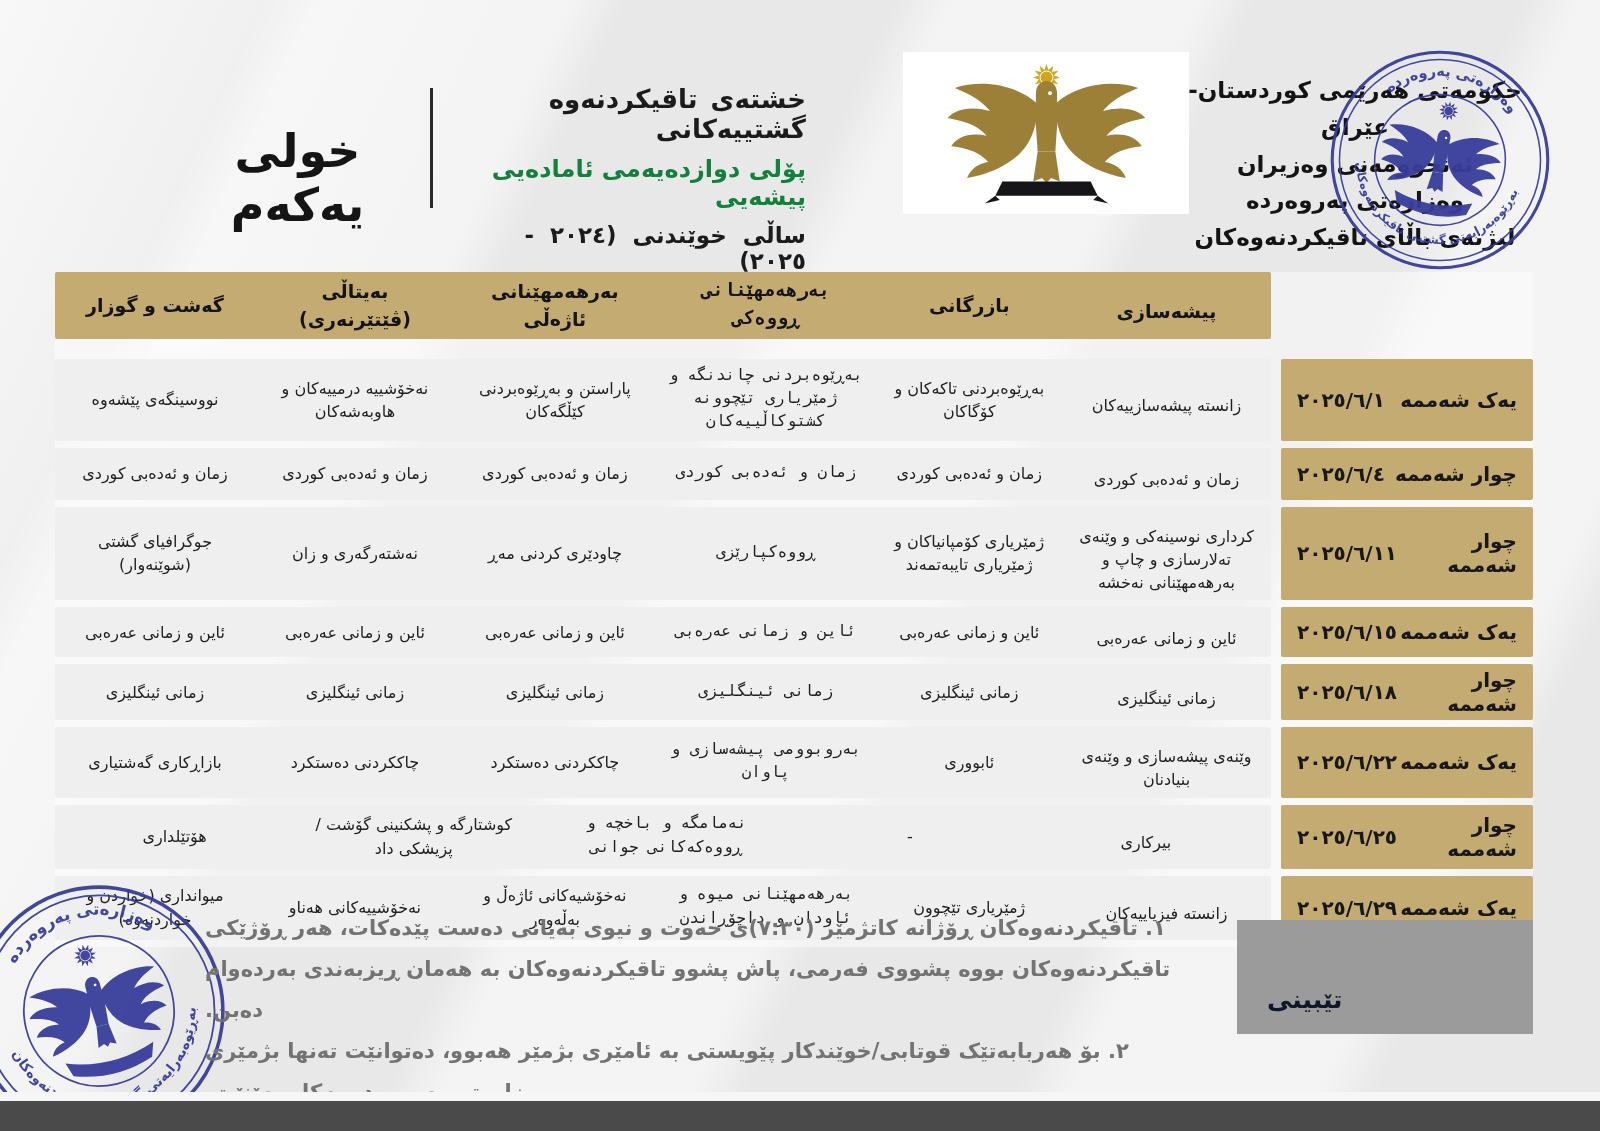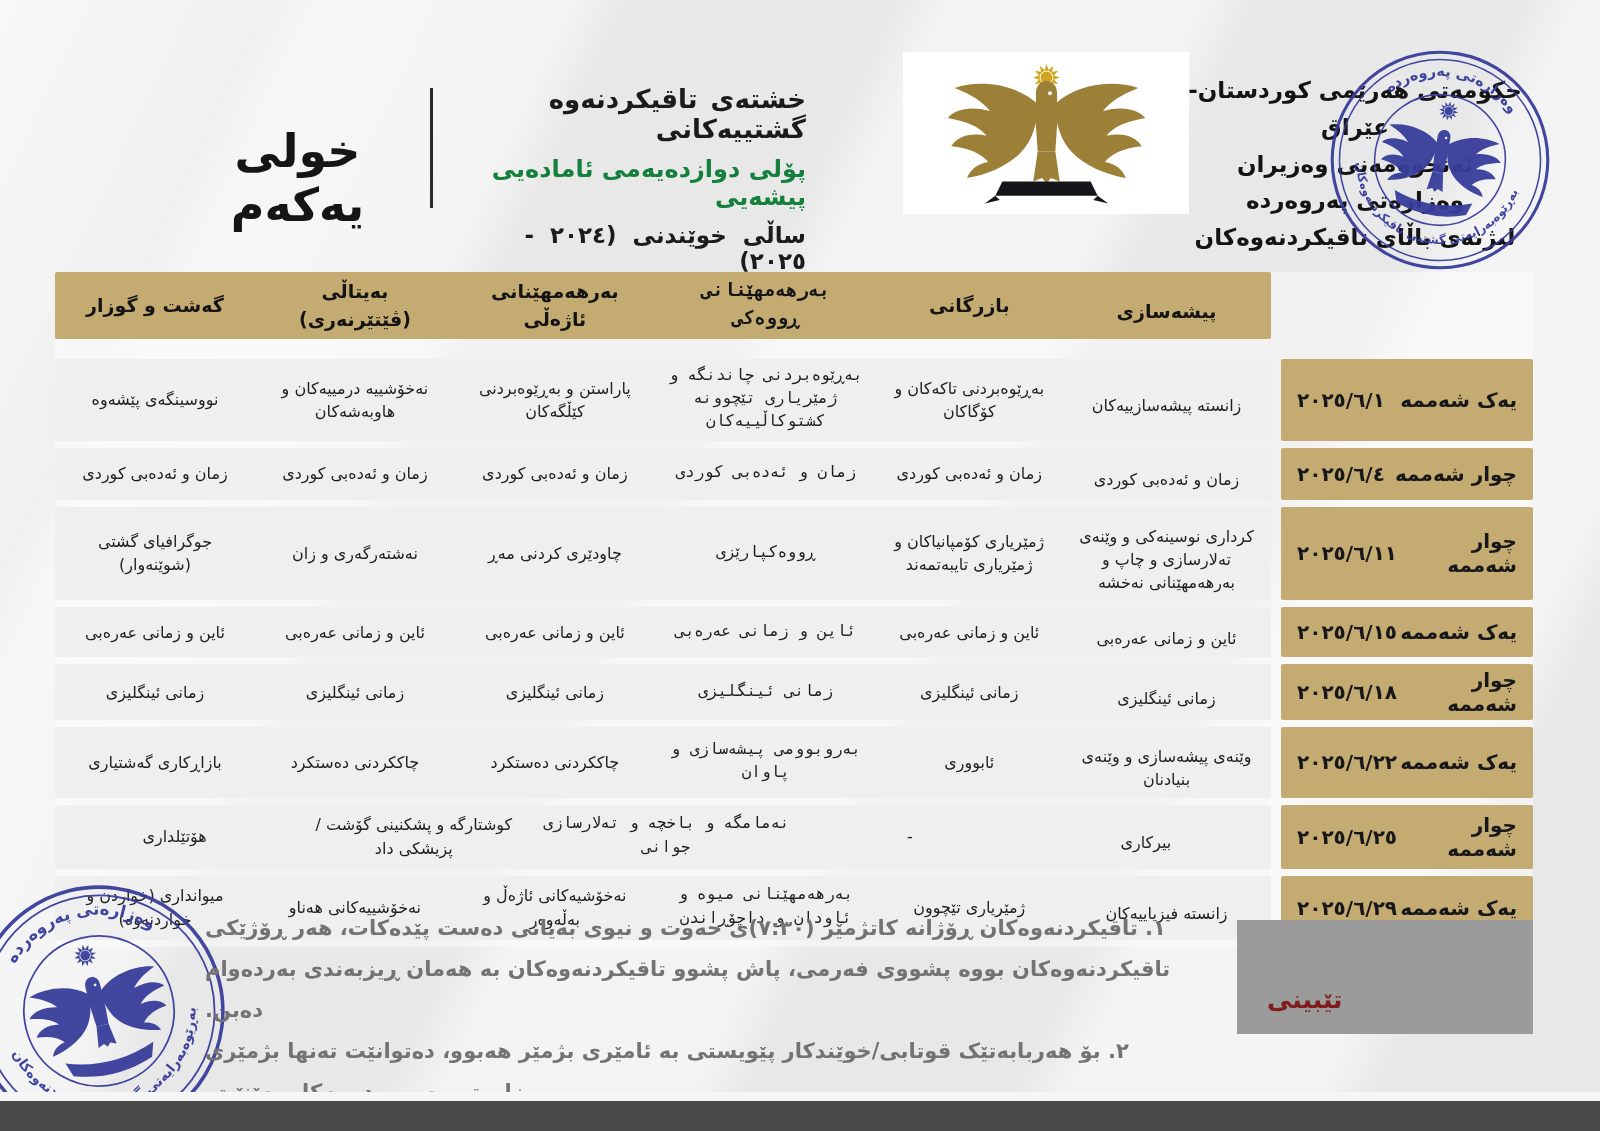--- a/index.html
+++ b/index.html
@@ -297,7 +297,7 @@
       <div class="cells">
         <div class="cell">بیرکاری</div>
         <div class="cell">-</div>
-        <div class="cell">نەمامگە و باخچە و تەلارسازی جوانی</div>
+        <div class="cell">نەمامگە و باخچە و ڕووەکەکانی جوانی</div>
         <div class="cell">کوشتارگە و پشکنینی گۆشت / پزیشکی داد</div>
         <div class="cell">هۆتێلداری</div>
       </div>

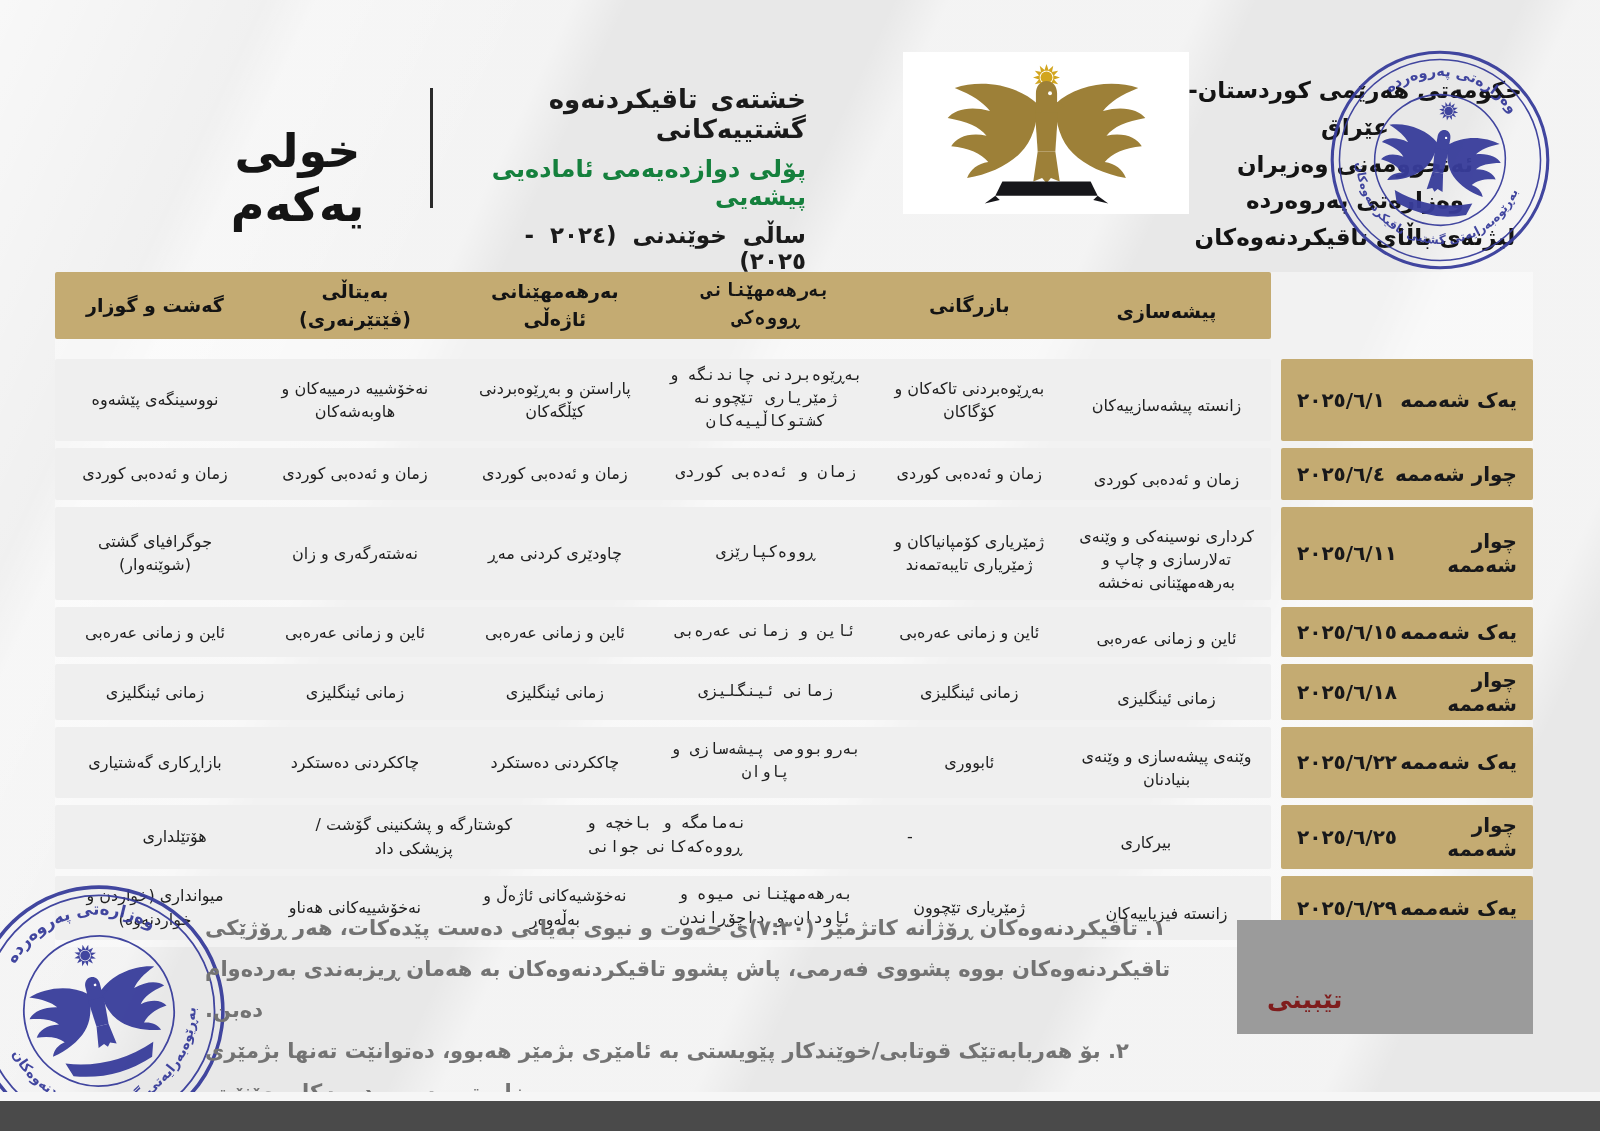--- a/index.html
+++ b/index.html
@@ -88,7 +88,7 @@
   .notes p { margin:0; }
   .note-box {
     position:absolute; left:1237px; top:920px; width:296px; height:114px;
-    background:#9b9b9b; color:#7f1d1d;
+    background:#9b9b9b; color:#0f172a;
     display:flex; align-items:flex-end; justify-content:flex-start;
     padding:0 0 20px 30px; box-sizing:border-box;
     font-size:25px; font-weight:bold; direction:ltr;

